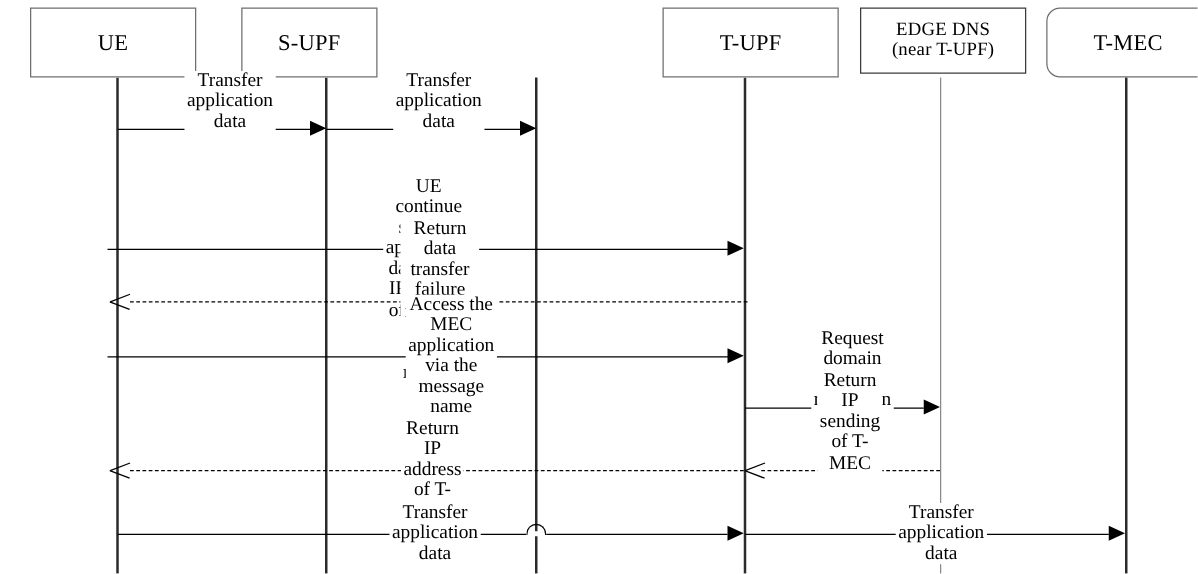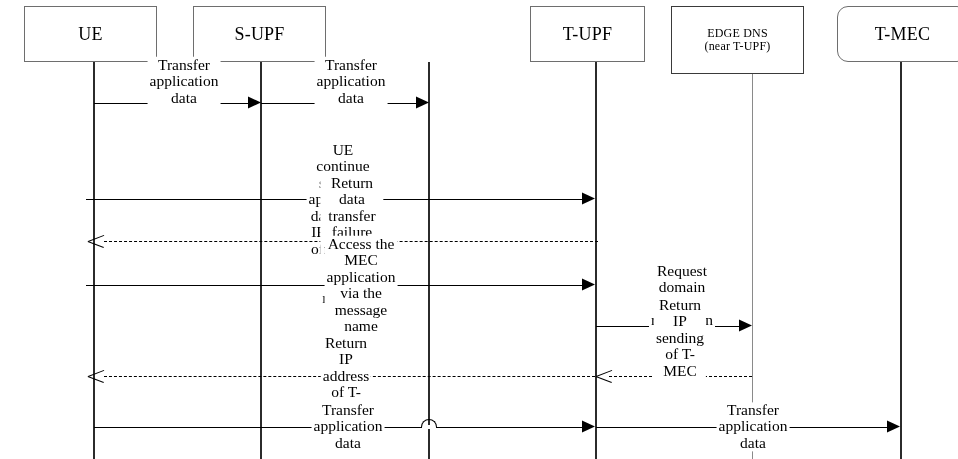--- a/index.html
+++ b/index.html
@@ -109,7 +109,7 @@
   <div class="lifeline" style="left:884px; top:62px; height:397px;"></div>
 
   <div class="lifebox" style="left:8px;   top:6px; width:133px; height:56px;">UE</div>
-  <div class="lifebox" style="left:177px; top:6px; width:133px; height:56px;text-align:right;">S-UPF</div>
+  <div class="lifebox" style="left:177px; top:6px; width:109px; height:56px;text-align:right;">S-UPF</div>
   <div class="lifebox" style="left:514px; top:6px; width:115px; height:56px;">T-UPF</div>
   <div class="lifebox thin" style="left:655px; top:6px; width:133px; height:68px; font-size:12px;">EDGE DNS
 (near T-UPF)</div>

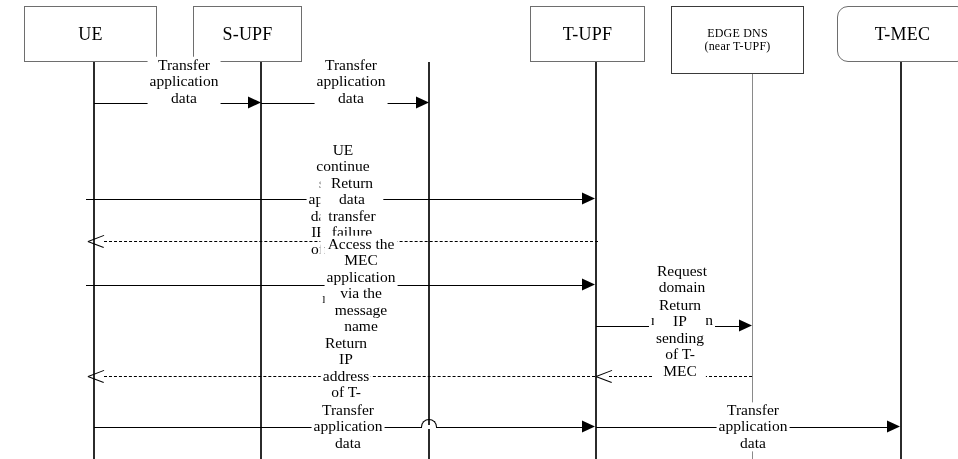--- a/index.html
+++ b/index.html
@@ -110,7 +110,7 @@
 
   <div class="lifebox" style="left:8px;   top:6px; width:133px; height:56px;">UE</div>
   <div class="lifebox" style="left:177px; top:6px; width:109px; height:56px;text-align:right;">S-UPF</div>
-  <div class="lifebox" style="left:514px; top:6px; width:115px; height:56px;">T-UPF</div>
+  <div class="lifebox" style="left:514px; top:6px; width:141px; height:56px;">T-UPF</div>
   <div class="lifebox thin" style="left:655px; top:6px; width:133px; height:68px; font-size:12px;">EDGE DNS
 (near T-UPF)</div>
   <div class="lifebox" style="left:821px; top:6px; width:131px; height:56px;border-radius:11px;">T-MEC</div>

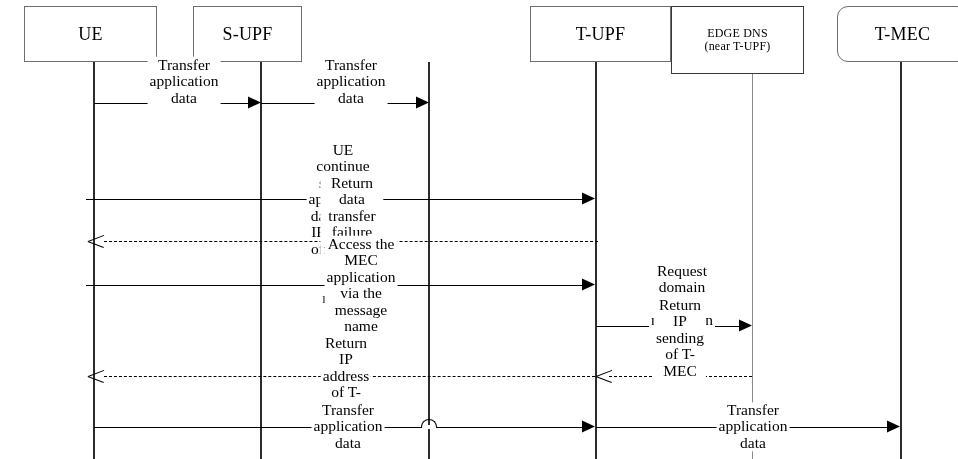--- a/index.html
+++ b/index.html
@@ -111,7 +111,7 @@
   <div class="lifebox" style="left:8px;   top:6px; width:133px; height:56px;">UE</div>
   <div class="lifebox" style="left:177px; top:6px; width:109px; height:56px;text-align:right;">S-UPF</div>
   <div class="lifebox" style="left:514px; top:6px; width:141px; height:56px;">T-UPF</div>
-  <div class="lifebox thin" style="left:655px; top:6px; width:133px; height:68px; font-size:12px;">EDGE DNS
+  <div class="lifebox thin" style="left:672px; top:6px; width:133px; height:53px; font-size:15px;">EDGE DNS
 (near T-UPF)</div>
   <div class="lifebox" style="left:821px; top:6px; width:131px; height:56px;border-radius:11px;">T-MEC</div>
 

